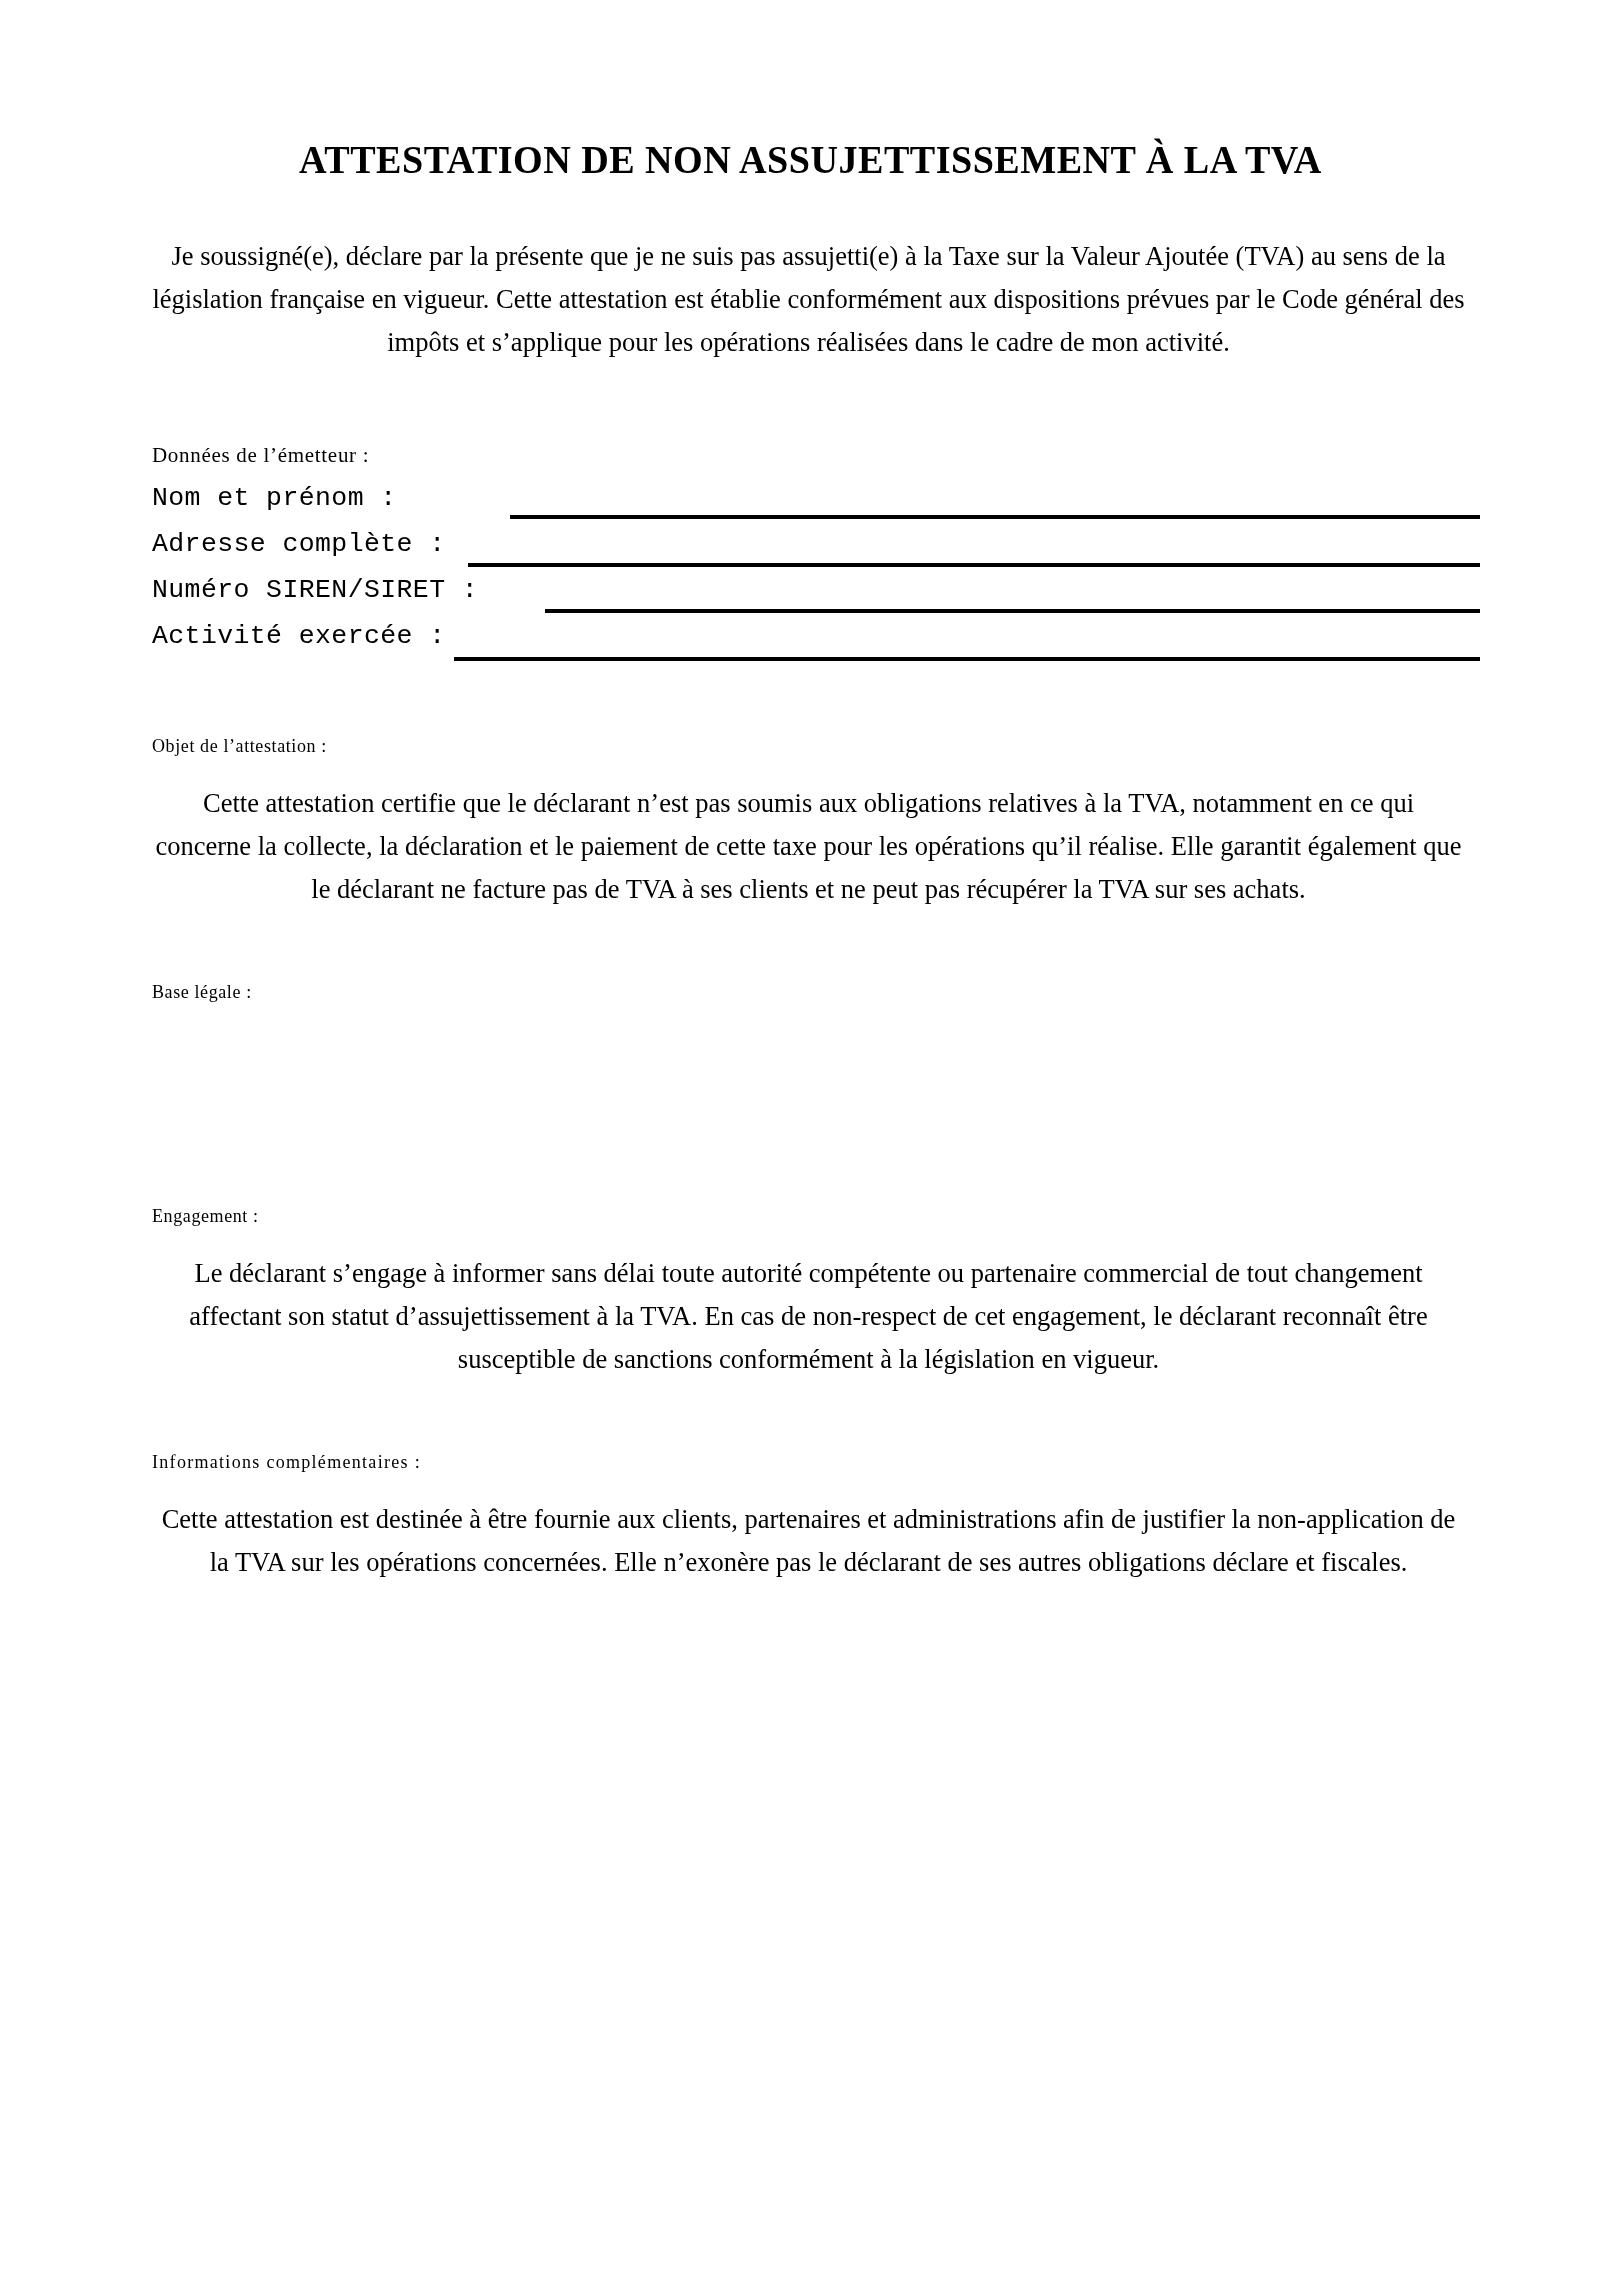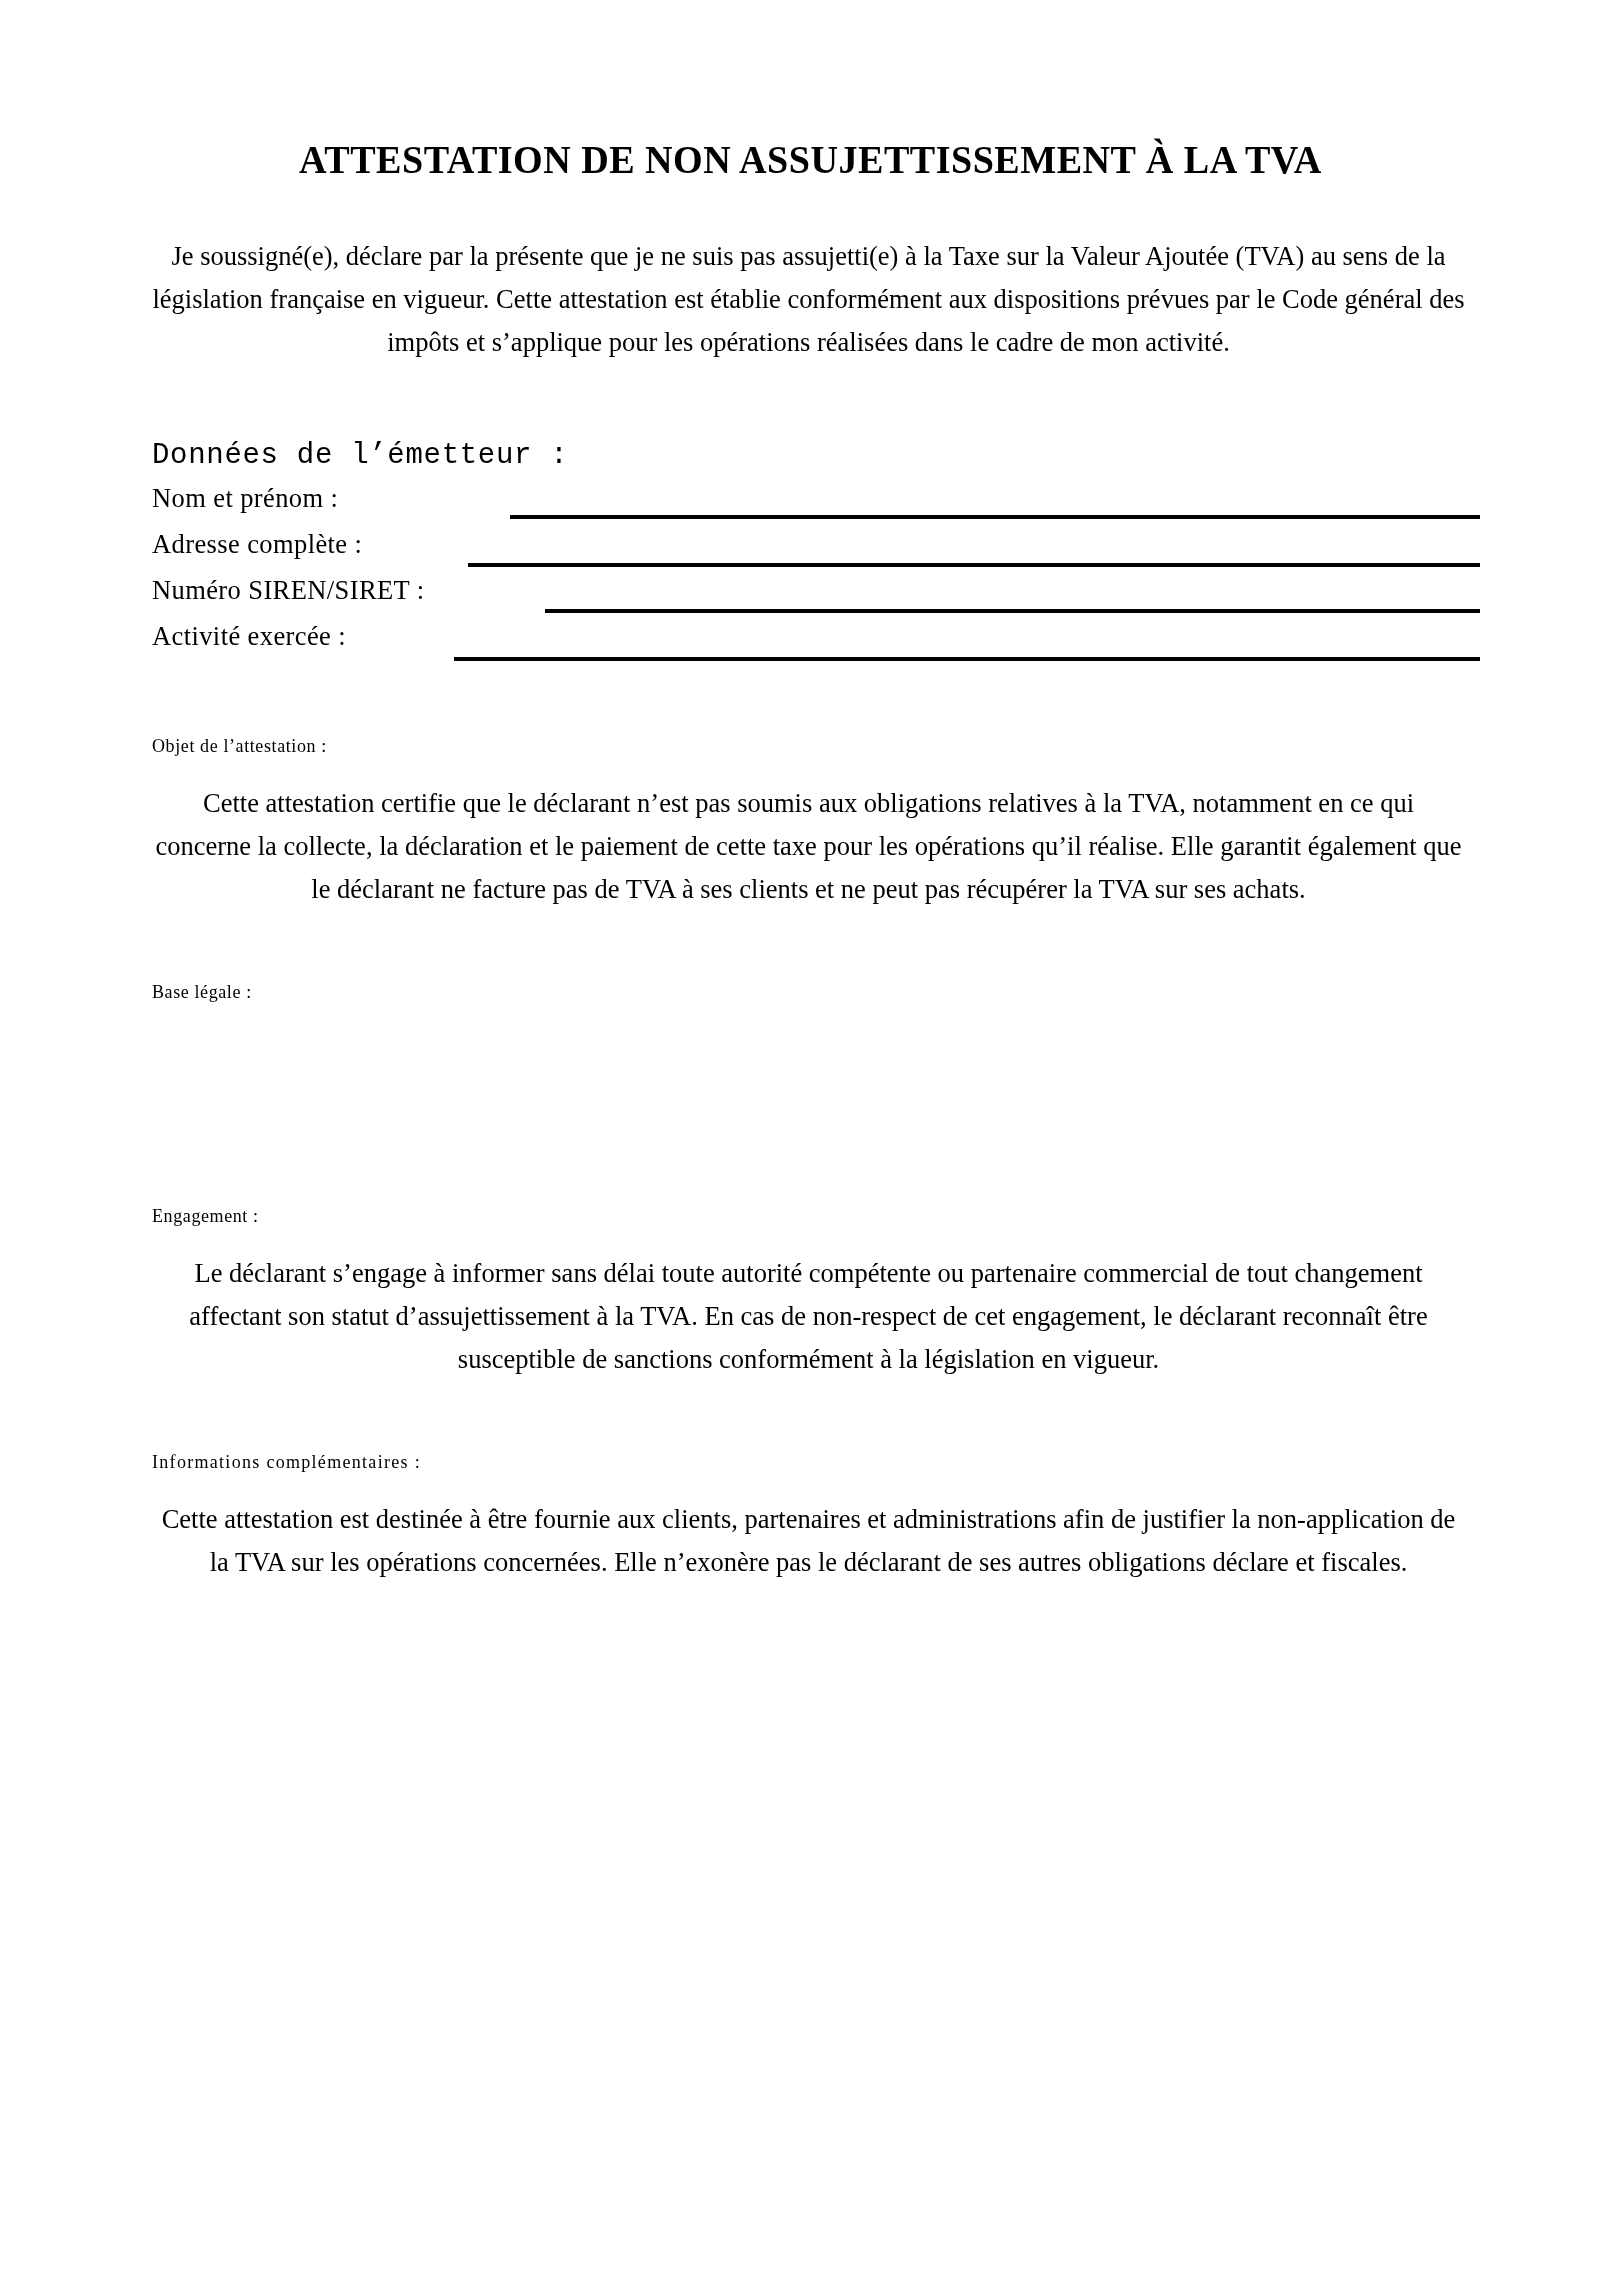--- a/index.html
+++ b/index.html
@@ -76,10 +76,9 @@
   }
 
   .issuer-heading {
-    font-size: 29px;
+    font-size: 21px;
     line-height: 43px;
     letter-spacing: 0.7px;
-    font-family: Liberation Mono, monospace;
   }
 
   .field-row {

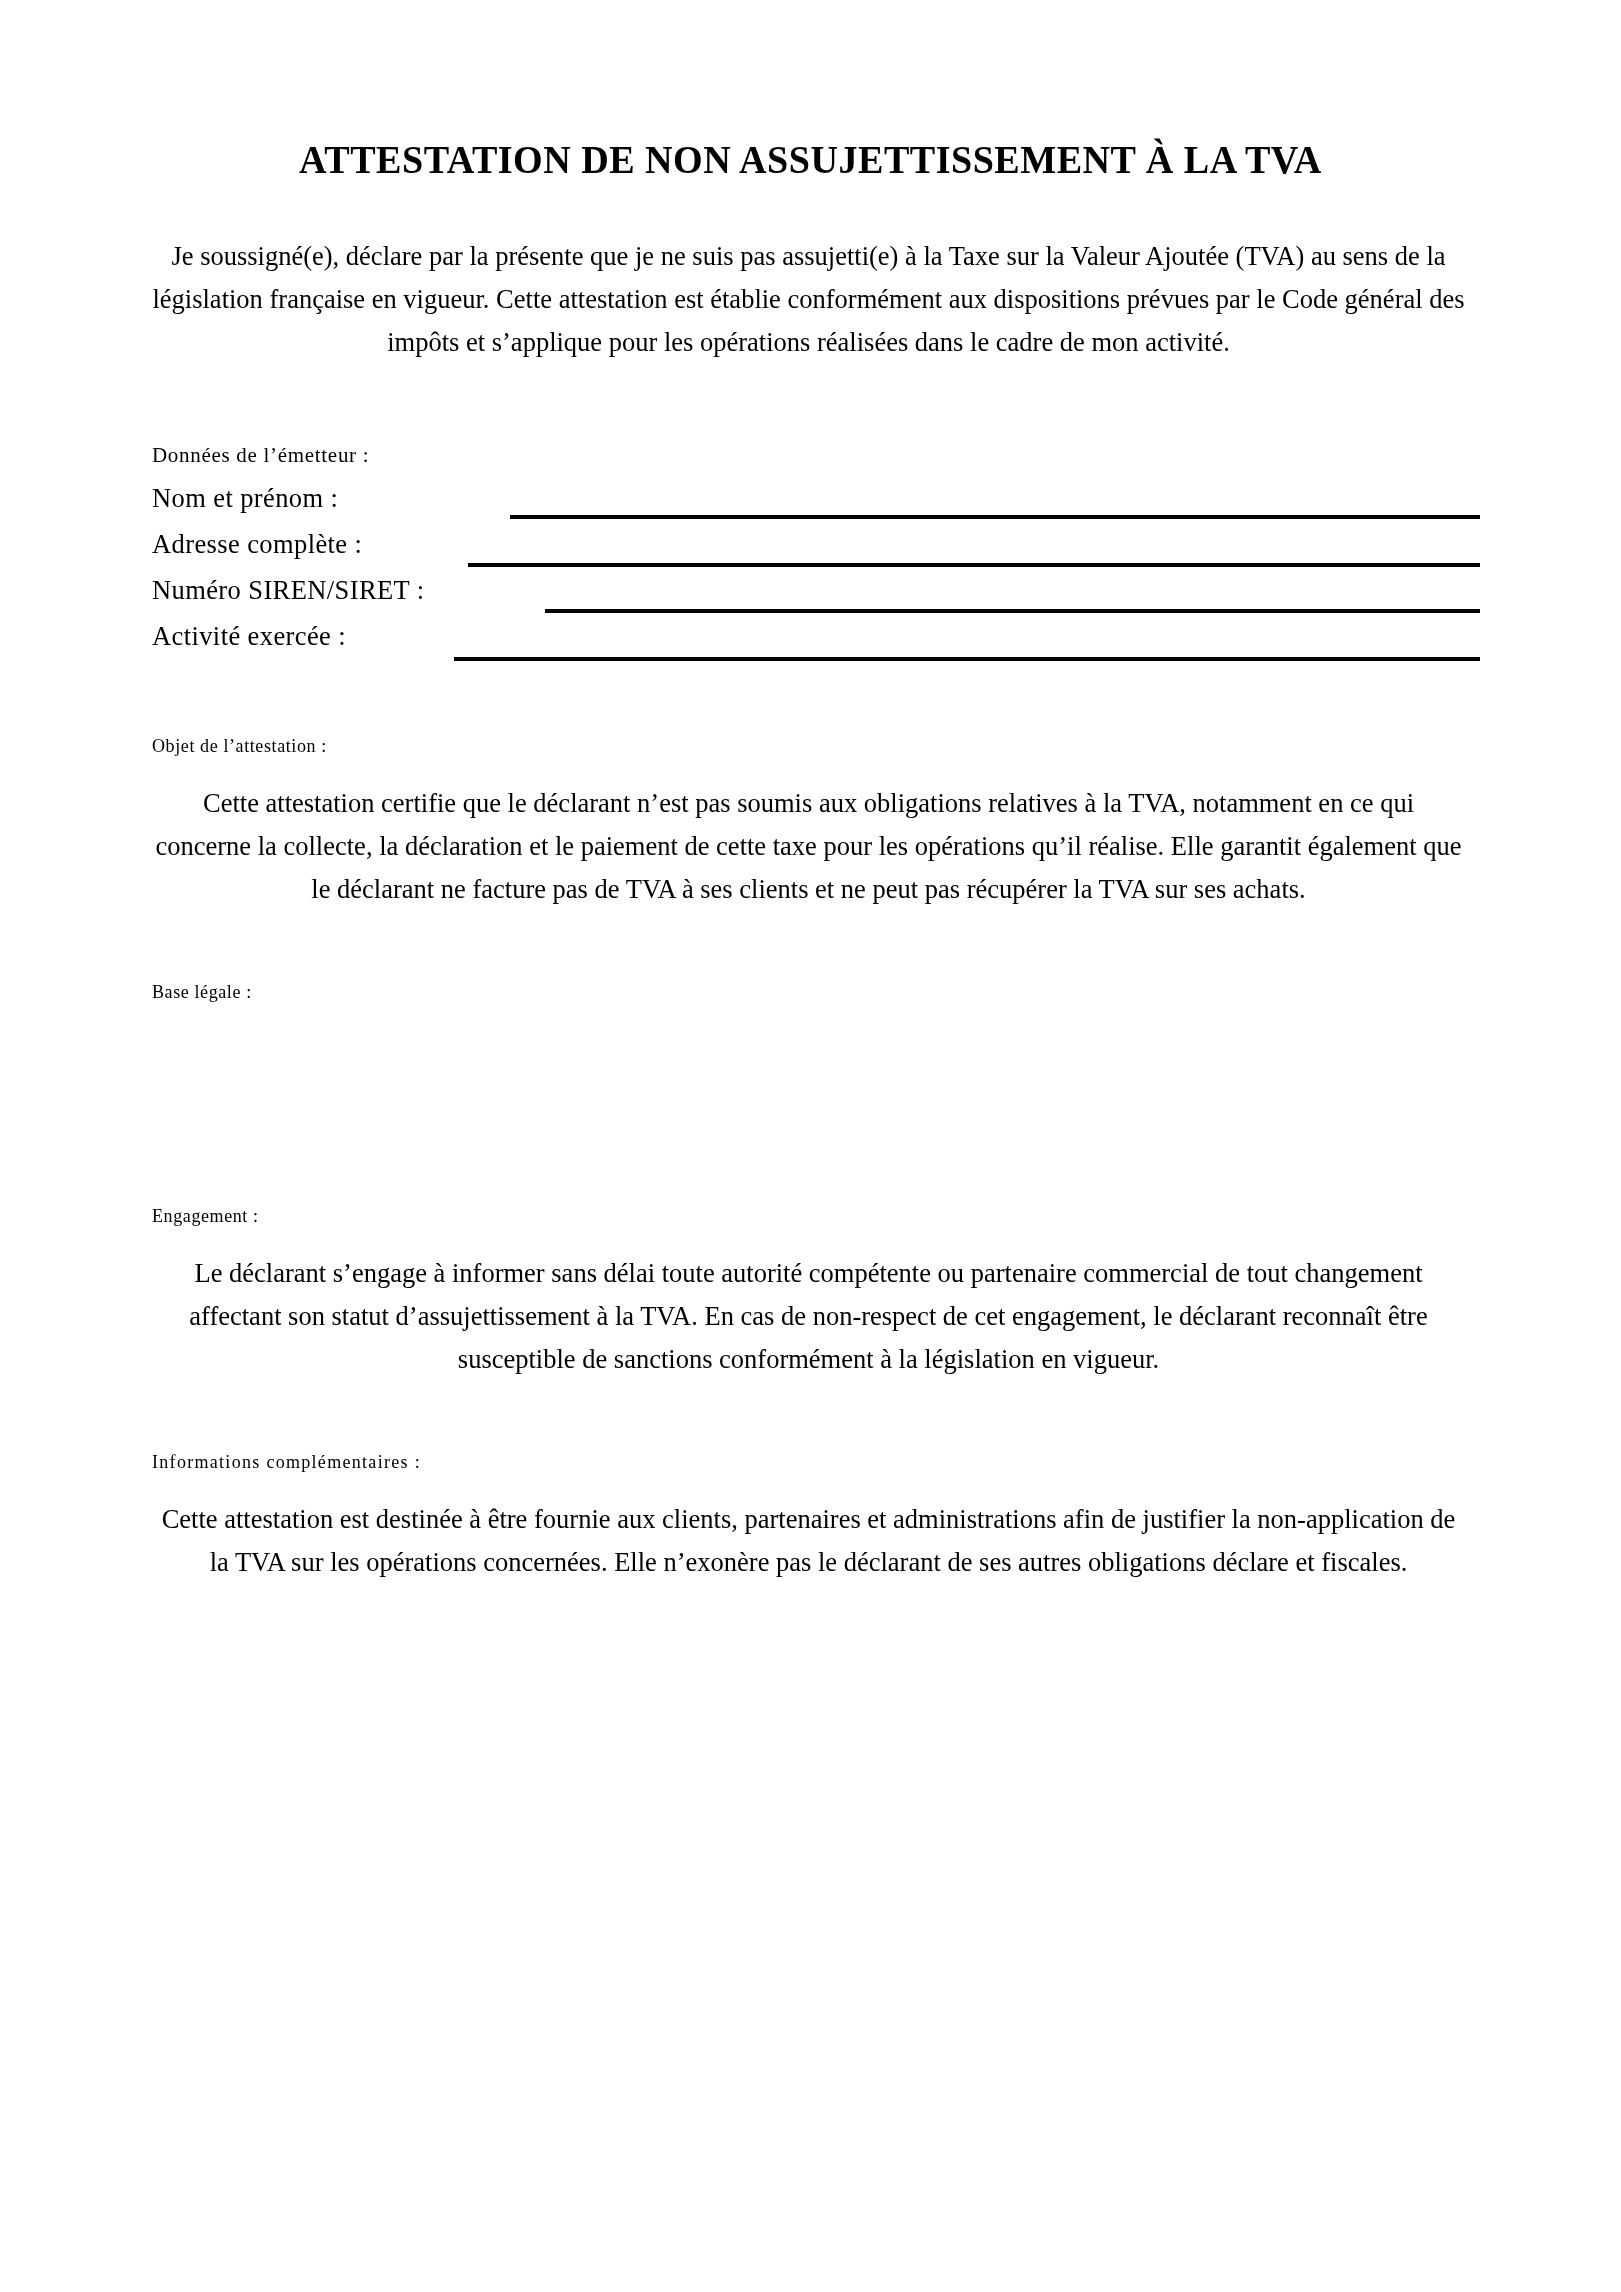--- a/index.html
+++ b/index.html
@@ -84,6 +84,7 @@
   .field-row {
     position: relative;
     height: 46px;
+    font-family: Liberation Mono, monospace;
   }
 
   .field-label {

